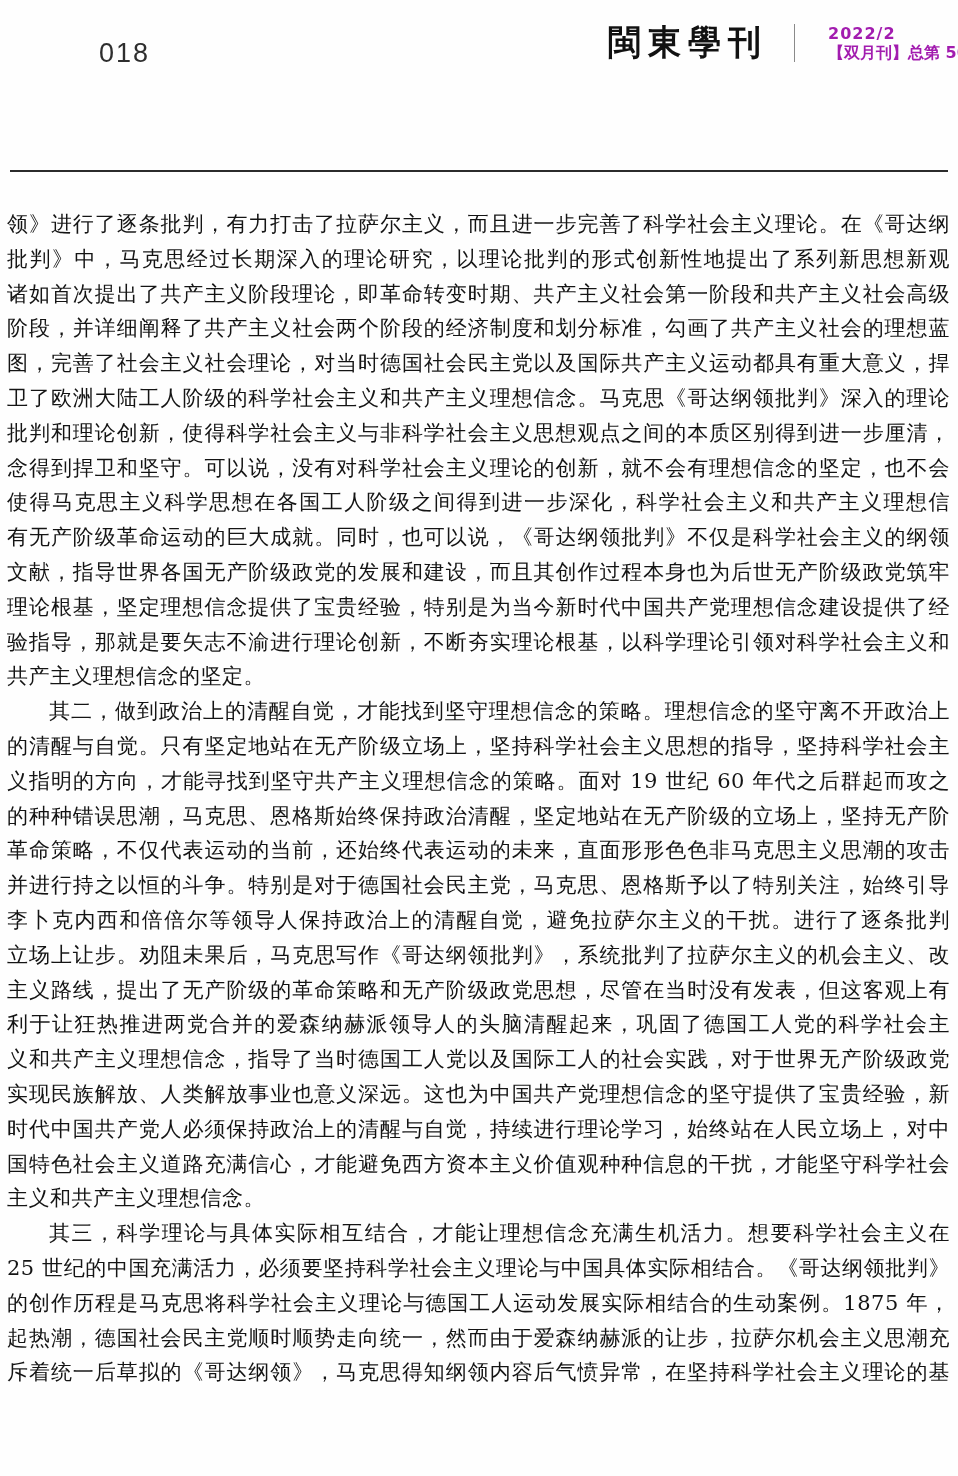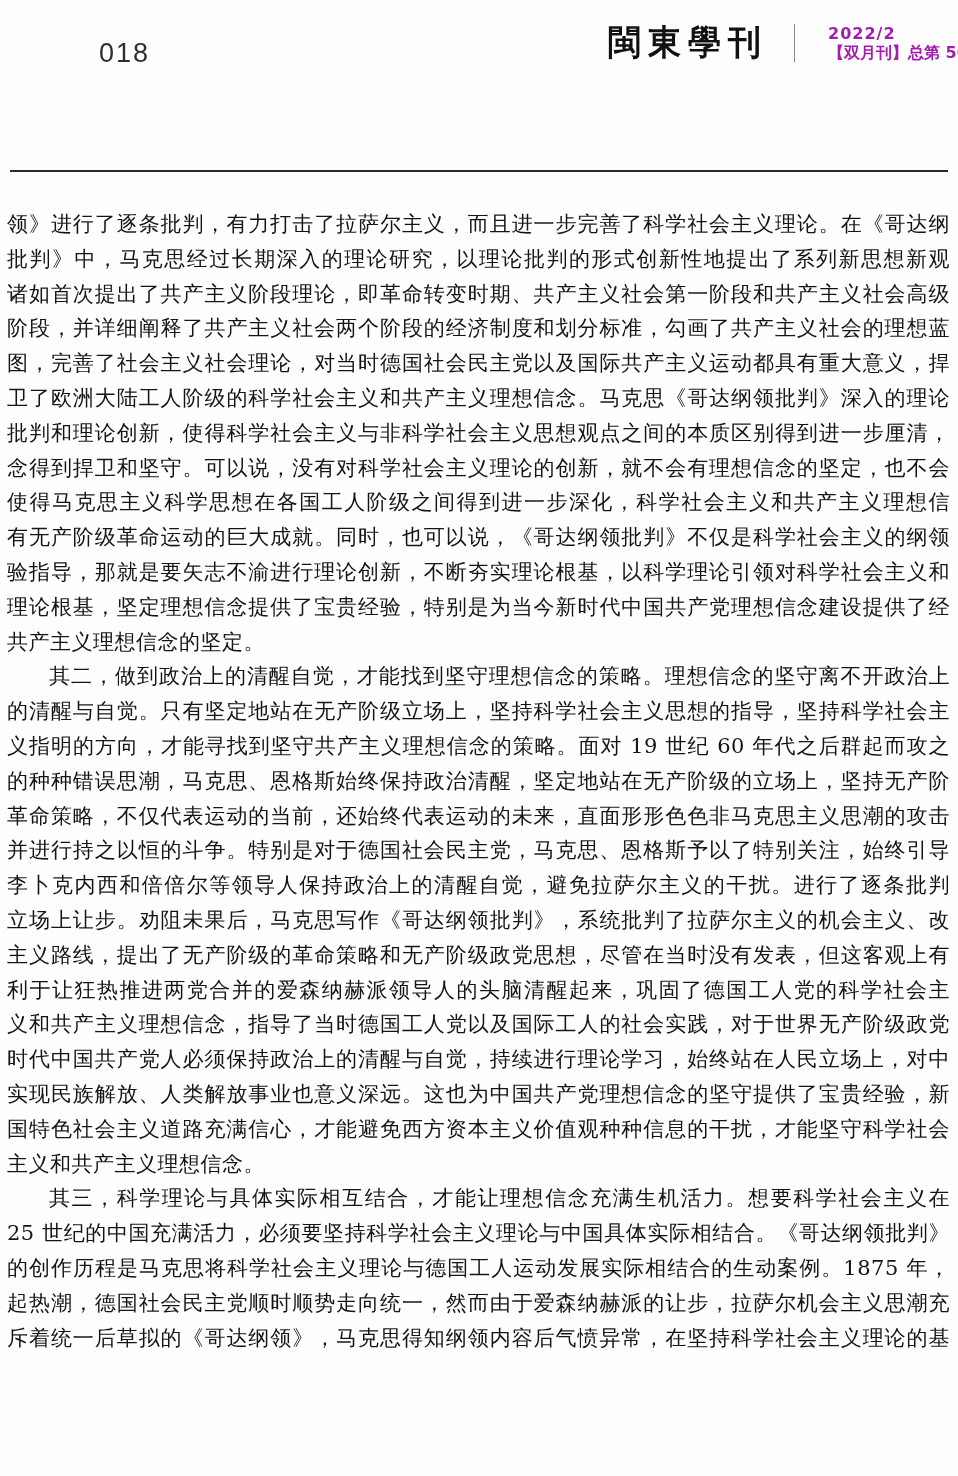--- a/index.html
+++ b/index.html
@@ -94,6 +94,7 @@
       <div class="line">念得到捍卫和坚守。可以说，没有对科学社会主义理论的创新，就不会有理想信念的坚定，也不会</div>
       <div class="line">使得马克思主义科学思想在各国工人阶级之间得到进一步深化，科学社会主义和共产主义理想信</div>
       <div class="line">有无产阶级革命运动的巨大成就。同时，也可以说，《哥达纲领批判》不仅是科学社会主义的纲领性</div>
+      <div class="line">文献，指导世界各国无产阶级政党的发展和建设，而且其创作过程本身也为后世无产阶级政党筑牢</div>
       <div class="line">验指导，那就是要矢志不渝进行理论创新，不断夯实理论根基，以科学理论引领对科学社会主义和</div>
       <div class="line">理论根基，坚定理想信念提供了宝贵经验，特别是为当今新时代中国共产党理想信念建设提供了经</div>
       <div class="line short">共产主义理想信念的坚定。</div>

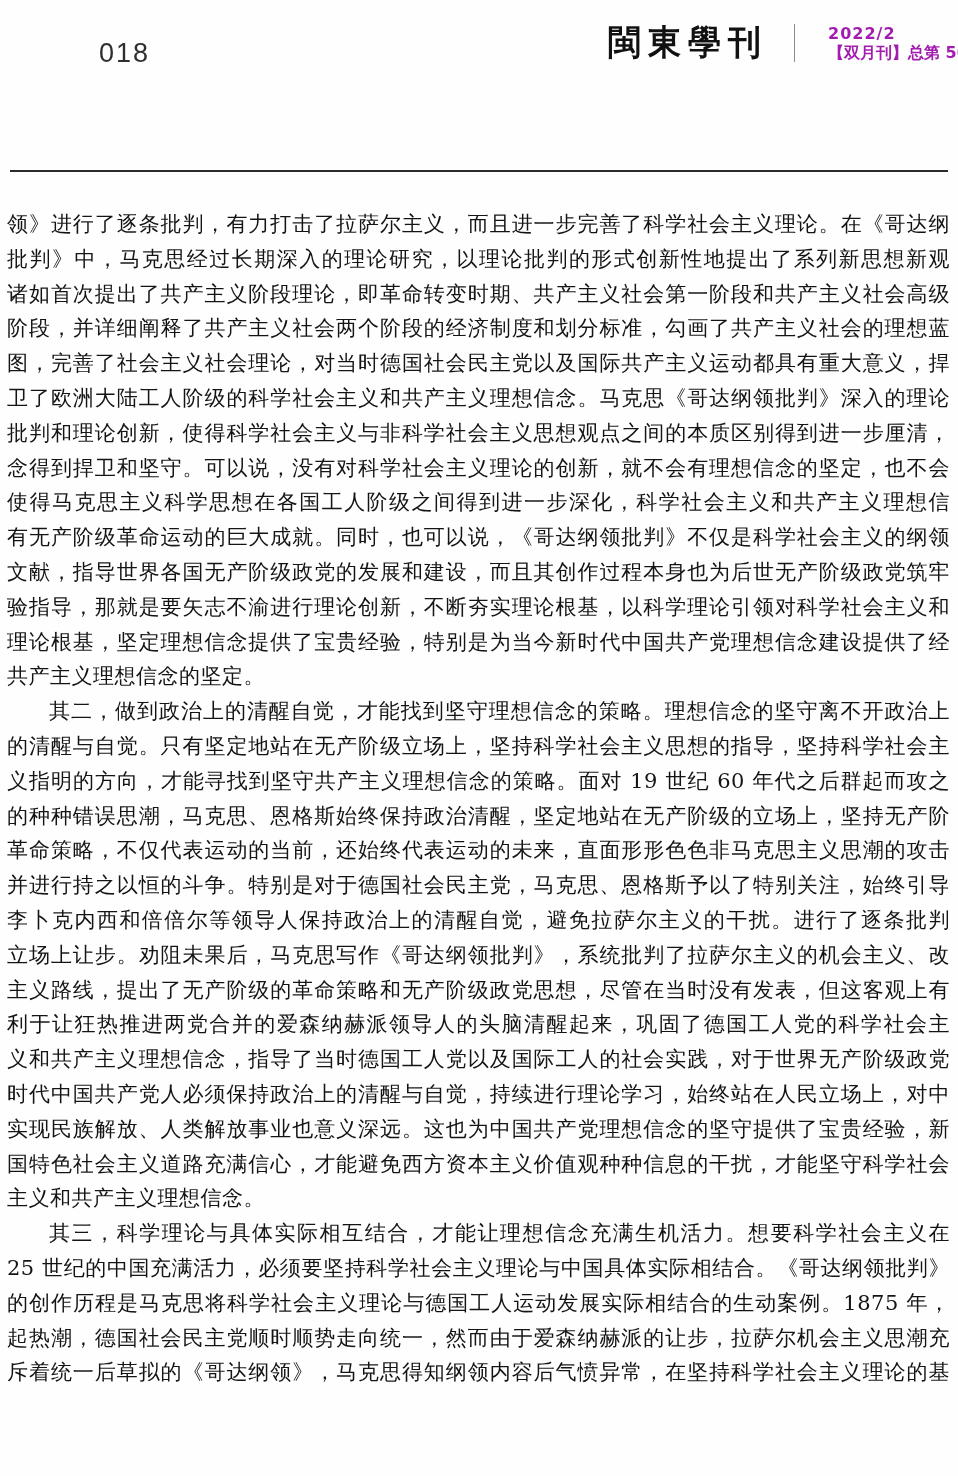--- a/index.html
+++ b/index.html
@@ -95,8 +95,8 @@
       <div class="line">使得马克思主义科学思想在各国工人阶级之间得到进一步深化，科学社会主义和共产主义理想信</div>
       <div class="line">有无产阶级革命运动的巨大成就。同时，也可以说，《哥达纲领批判》不仅是科学社会主义的纲领性</div>
       <div class="line">文献，指导世界各国无产阶级政党的发展和建设，而且其创作过程本身也为后世无产阶级政党筑牢</div>
+      <div class="line">理论根基，坚定理想信念提供了宝贵经验，特别是为当今新时代中国共产党理想信念建设提供了经</div>
       <div class="line">验指导，那就是要矢志不渝进行理论创新，不断夯实理论根基，以科学理论引领对科学社会主义和</div>
-      <div class="line">理论根基，坚定理想信念提供了宝贵经验，特别是为当今新时代中国共产党理想信念建设提供了经</div>
       <div class="line short">共产主义理想信念的坚定。</div>
     </div>
     <div class="paragraph">

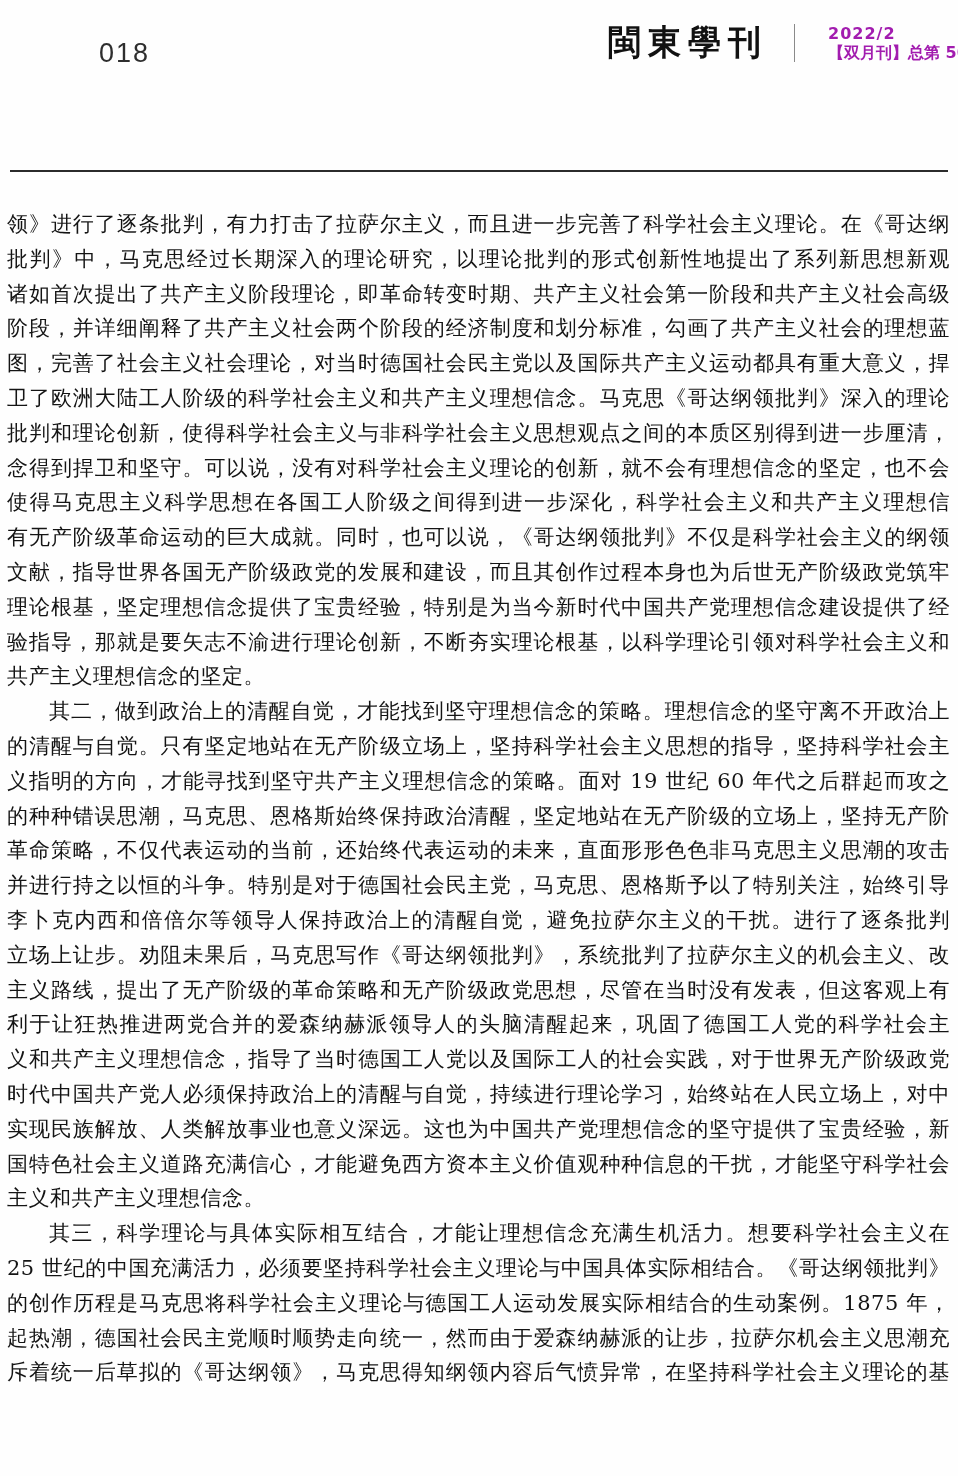--- a/index.html
+++ b/index.html
@@ -111,8 +111,8 @@
       <div class="line">主义路线，提出了无产阶级的革命策略和无产阶级政党思想，尽管在当时没有发表，但这客观上有</div>
       <div class="line">利于让狂热推进两党合并的爱森纳赫派领导人的头脑清醒起来，巩固了德国工人党的科学社会主</div>
       <div class="line">义和共产主义理想信念，指导了当时德国工人党以及国际工人的社会实践，对于世界无产阶级政党</div>
+      <div class="line">实现民族解放、人类解放事业也意义深远。这也为中国共产党理想信念的坚守提供了宝贵经验，新</div>
       <div class="line">时代中国共产党人必须保持政治上的清醒与自觉，持续进行理论学习，始终站在人民立场上，对中</div>
-      <div class="line">实现民族解放、人类解放事业也意义深远。这也为中国共产党理想信念的坚守提供了宝贵经验，新</div>
       <div class="line">国特色社会主义道路充满信心，才能避免西方资本主义价值观种种信息的干扰，才能坚守科学社会</div>
       <div class="line short">主义和共产主义理想信念。</div>
     </div>

